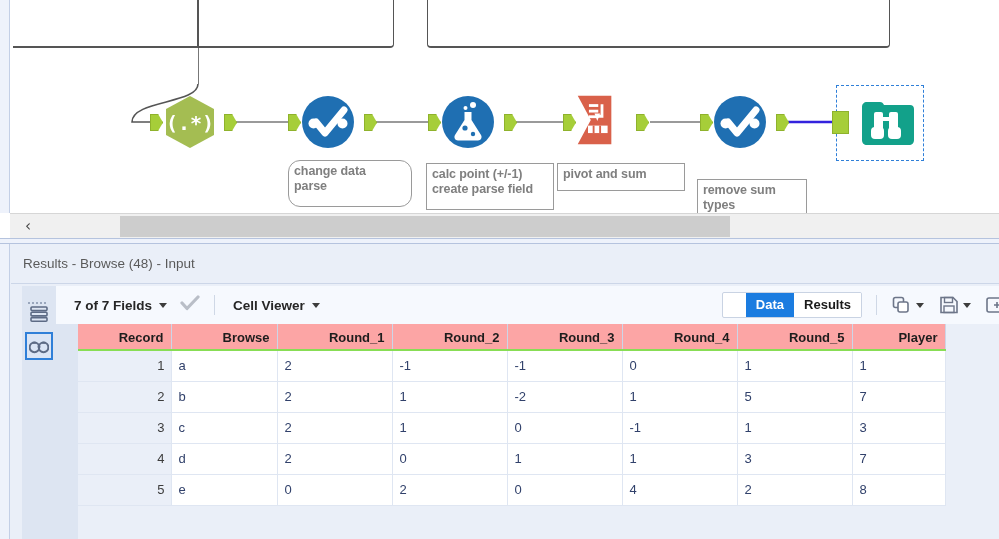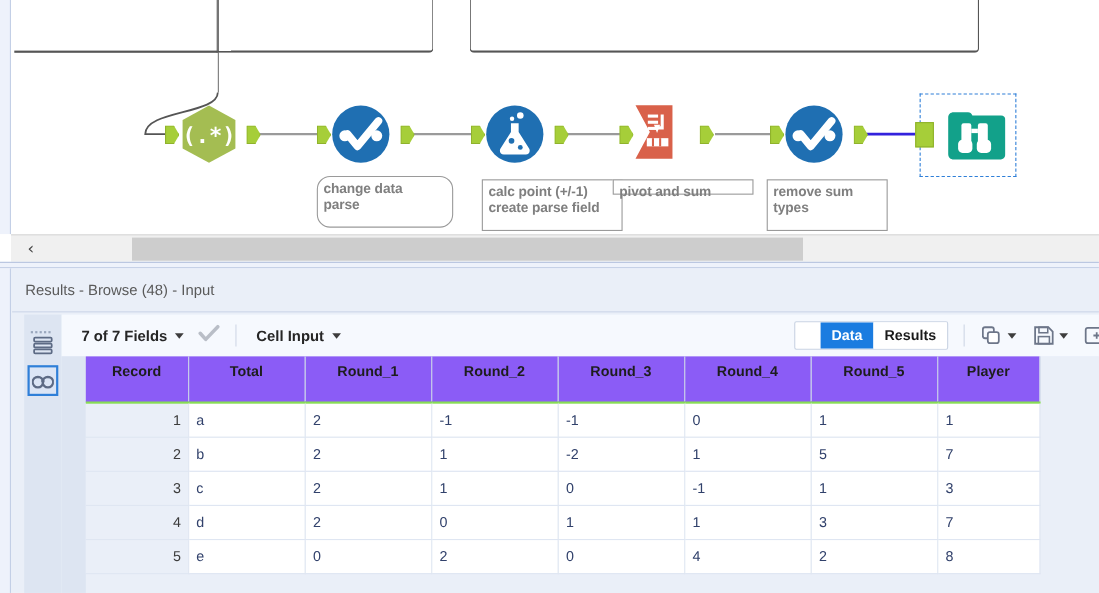--- a/index.html
+++ b/index.html
@@ -275,7 +275,7 @@
       <div>change data</div>
       <div>parse</div>
     </div>
-    <div class="ann" style="left:426px; top:163px; width:128px; height:47px;margin-left:12px;">
+    <div class="ann" style="left:426px; top:163px; width:128px; height:47px;">
       <div>calc point (+/-1)</div>
       <div>create parse field</div>
     </div>

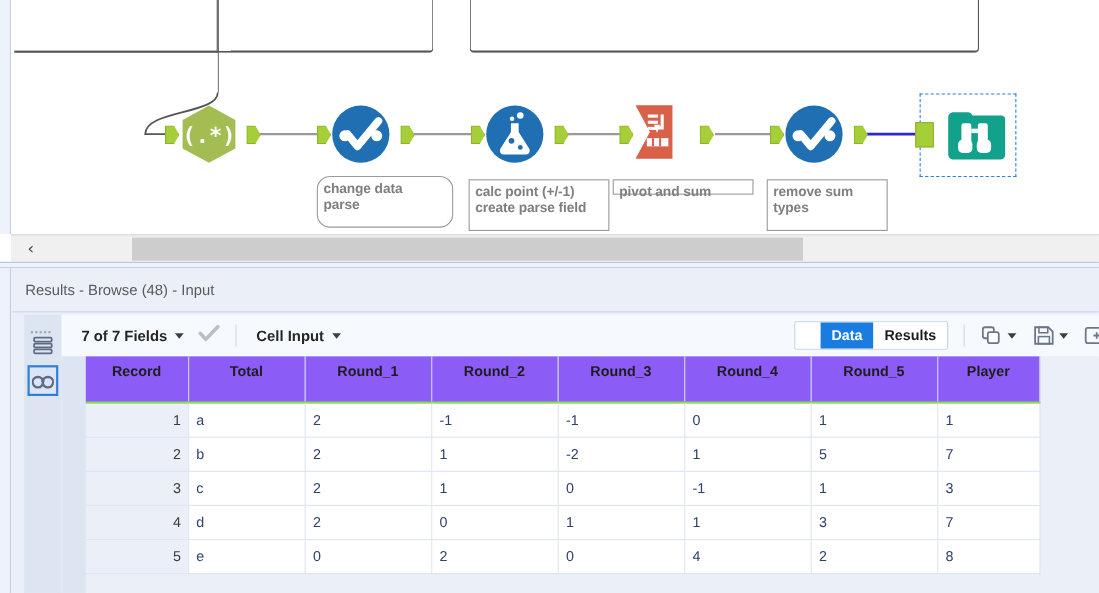--- a/index.html
+++ b/index.html
@@ -279,7 +279,7 @@
       <div>calc point (+/-1)</div>
       <div>create parse field</div>
     </div>
-    <div class="ann" style="left:557px; top:163px; width:128px; height:14px;">
+    <div class="ann" style="left:557px; top:163px; width:128px; height:28px;">
       <div>pivot and sum</div>
     </div>
     <div class="ann" style="left:697px; top:163px; width:110px; height:47px;">

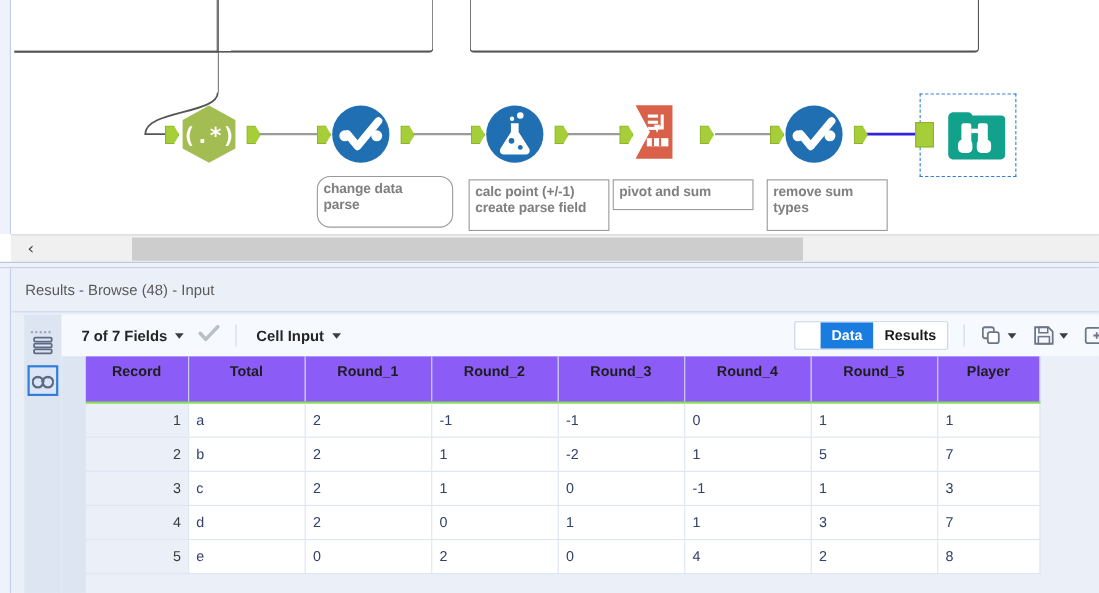--- a/index.html
+++ b/index.html
@@ -282,7 +282,7 @@
     <div class="ann" style="left:557px; top:163px; width:128px; height:28px;">
       <div>pivot and sum</div>
     </div>
-    <div class="ann" style="left:697px; top:163px; width:110px; height:47px;">
+    <div class="ann" style="left:697px; top:179px; width:110px; height:47px;">
       <div>remove sum</div>
       <div>types</div>
     </div>

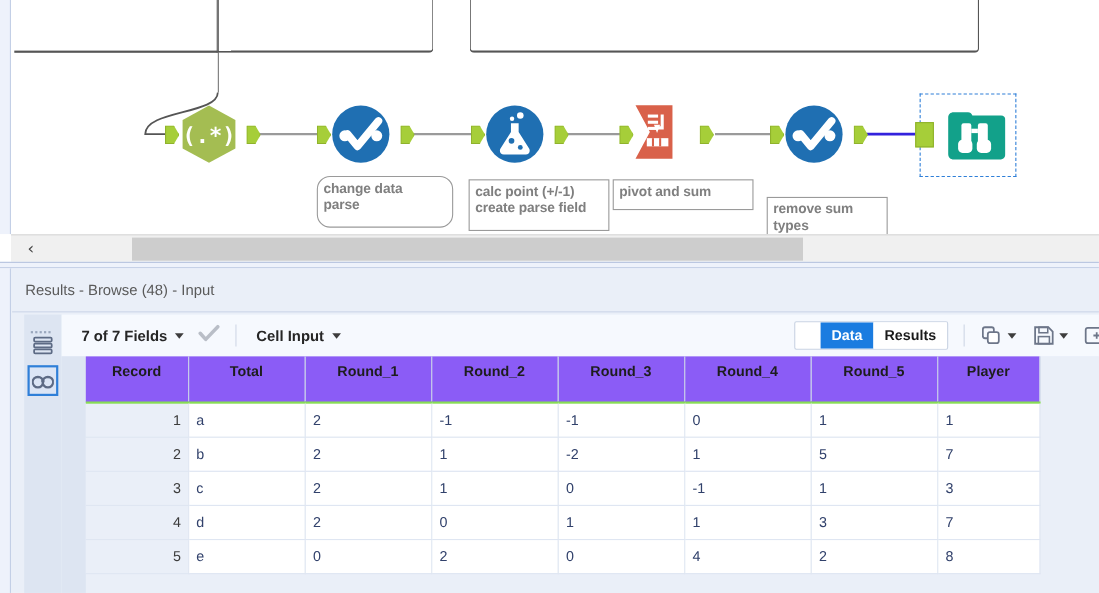--- a/index.html
+++ b/index.html
@@ -329,7 +329,7 @@
         </svg>
       </div>
       <div class="tb-div"></div>
-      <div class="tb-text">Cell Input</div>
+      <div class="tb-text">Cell Viewer</div>
       <div class="caret"></div>
 
       <div style="flex:1"></div>

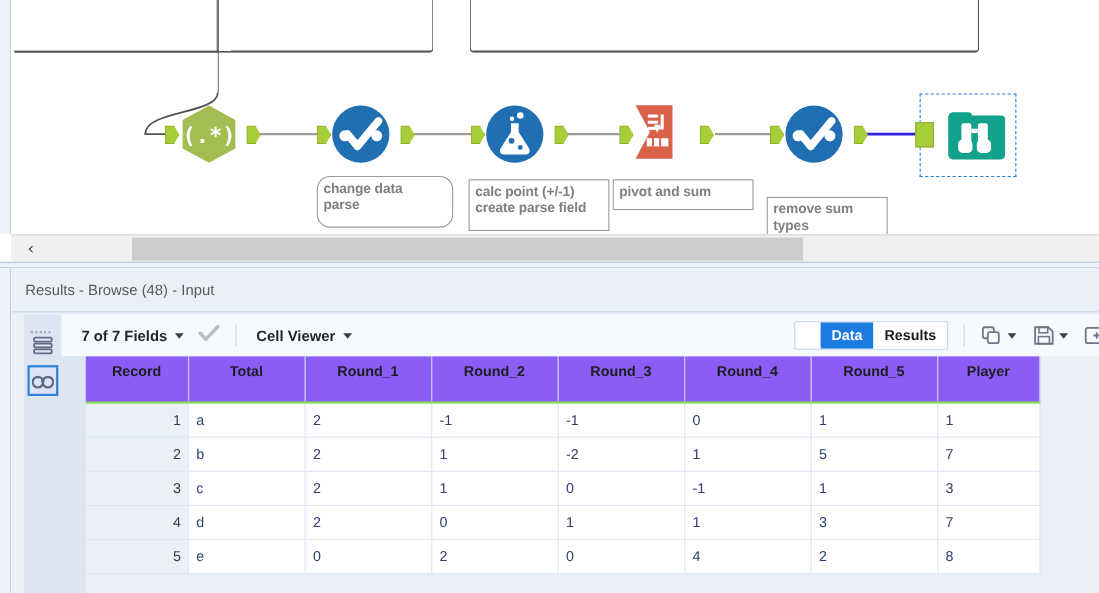--- a/index.html
+++ b/index.html
@@ -154,8 +154,8 @@
     table-layout: fixed; font-size: 13px;
   }
   table.tbl th {
-    background: #8b5cf6; color: #1d1d1d; font-size: 13px; font-weight: 700;
-    text-align: center; padding: 6px 7px 20px 7px; height: 26px;
+    background: #fca5a5; color: #1d1d1d; font-size: 13px; font-weight: 700;
+    text-align: right; padding: 6px 7px 4px 7px; height: 26px;
     border-bottom: 2px solid #88dd55; border-right: 1px solid #ccd6e8;
     white-space: nowrap;
   }

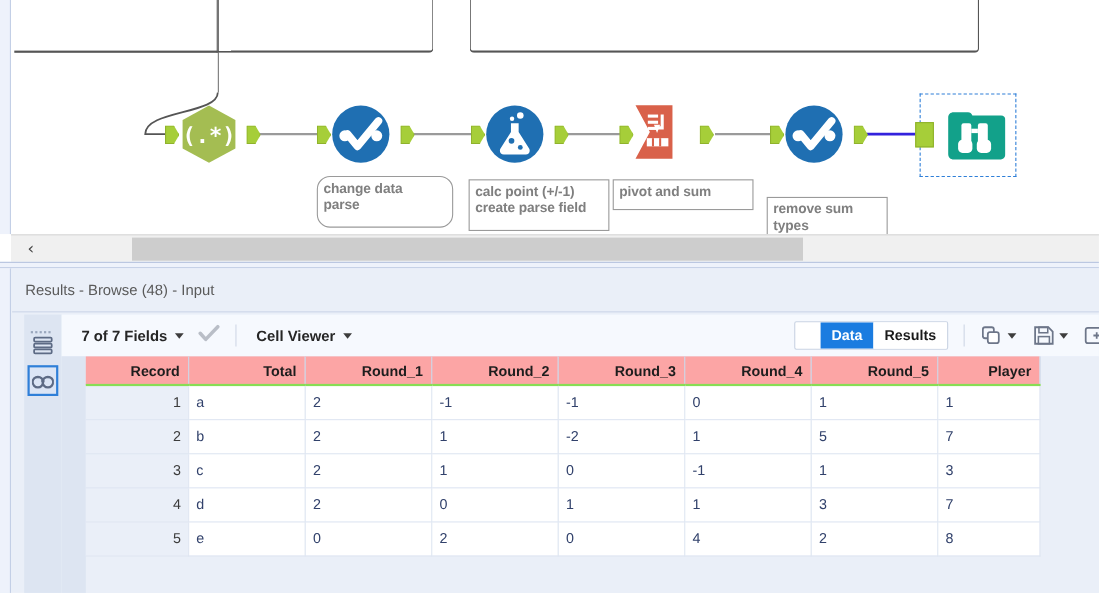--- a/index.html
+++ b/index.html
@@ -382,7 +382,7 @@
         <thead>
           <tr>
             <th>Record</th>
-            <th>Total</th>
+            <th>Browse</th>
             <th>Round_1</th>
             <th>Round_2</th>
             <th>Round_3</th>

